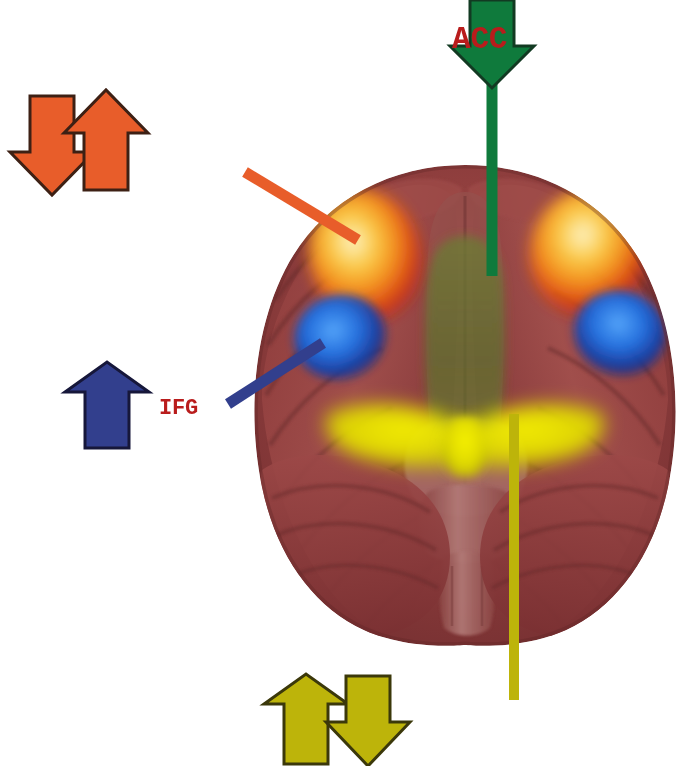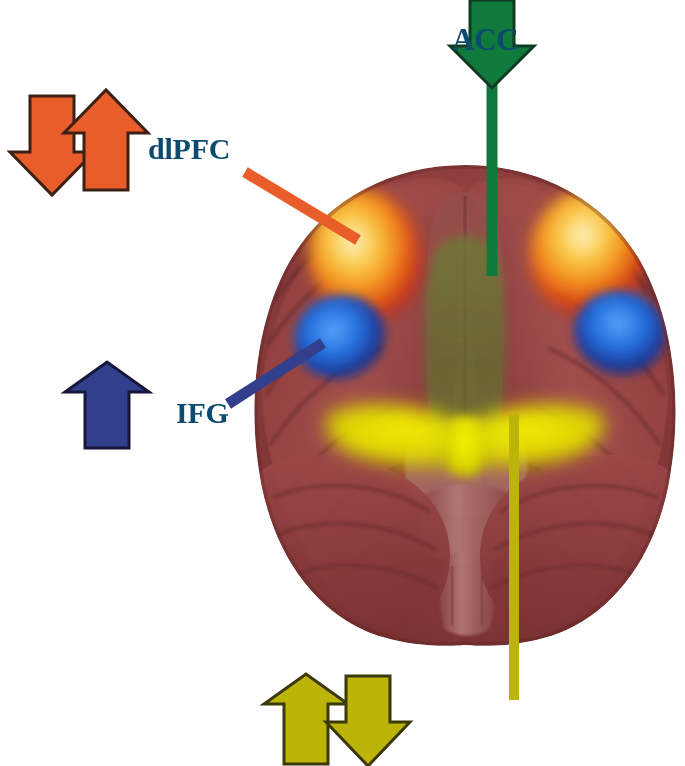--- a/index.html
+++ b/index.html
@@ -28,9 +28,9 @@
   
   .region-label {
     position: absolute;
-    font-family: Liberation Serif, serif;
+    font-family: Liberation Mono, monospace;
     font-weight: bold;
-    color: #0c4a6e;
+    color: #b91c1c;
     white-space: nowrap;
     letter-spacing: -0.2px;
   }

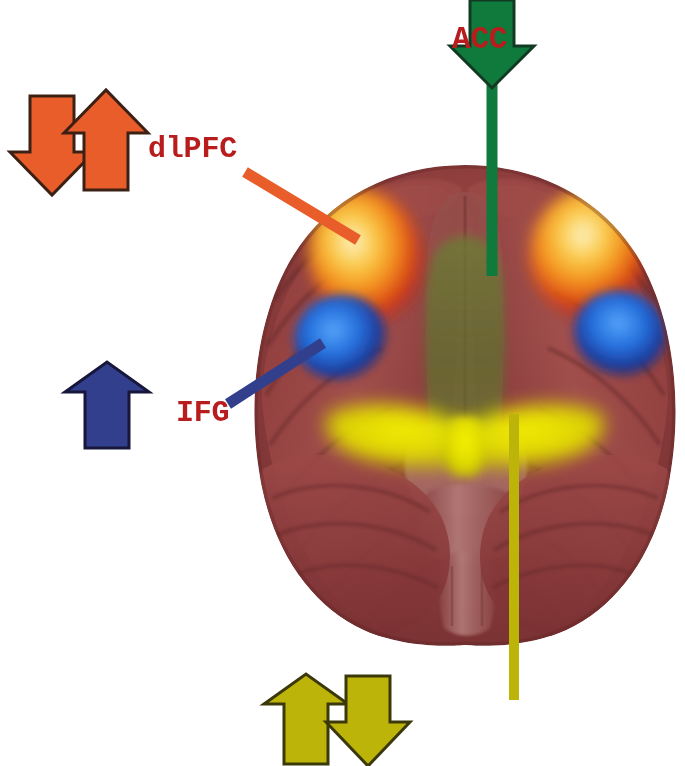--- a/index.html
+++ b/index.html
@@ -272,7 +272,6 @@
     </g>
   </svg>
 
-  <div class="region-label lbl-dlpfc">dlPFC</div>
 
   <div class="region-label lbl-acc">ACC</div>
 

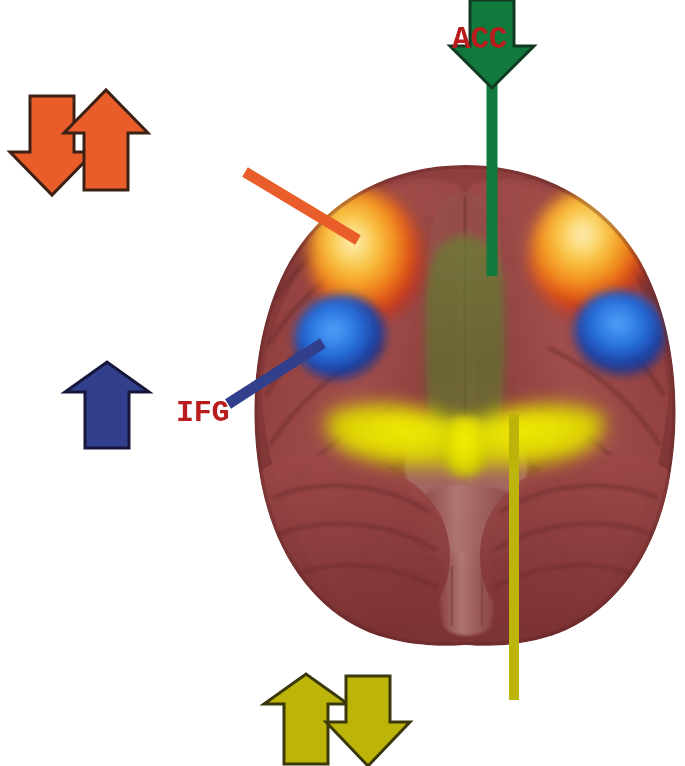--- a/index.html
+++ b/index.html
@@ -36,7 +36,7 @@
   }
   .lbl-dlpfc  { left: 148px; top: 132px; font-size: 30px; }
   .lbl-acc    { left: 452px; top: 22px;  font-size: 31px; }
-  .lbl-ifg    { left: 176px; top: 396px; font-size: 30px; }
+  .lbl-ifg    { left: 159px; top: 396px; font-size: 22px; }
   .lbl-vmpfc  { left: 425px; top: 701px; font-size: 31px; }
 </style>
 </head>

